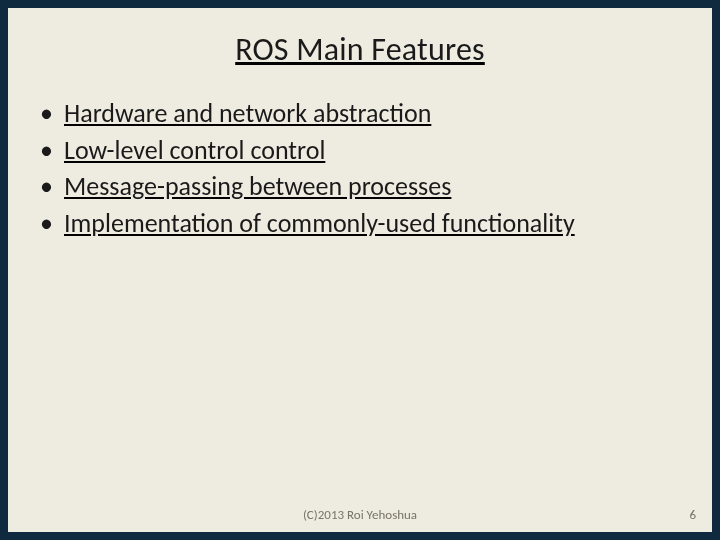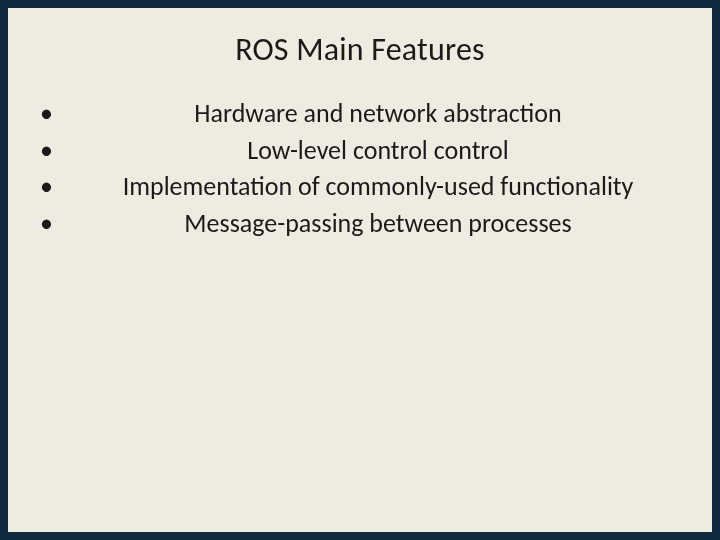--- a/index.html
+++ b/index.html
@@ -17,6 +17,7 @@
     background: #eeece1;
     display: flex;
     flex-direction: column;
+    text-decoration: underline;
   }
   .title {
     text-align: center;

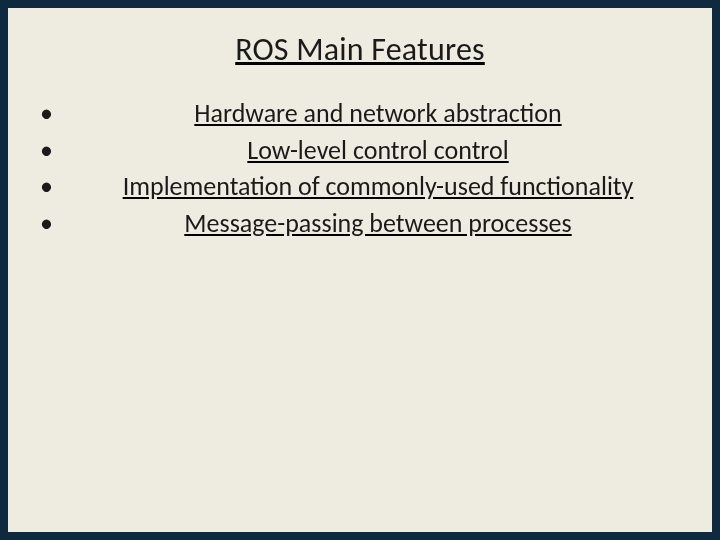--- a/index.html
+++ b/index.html
@@ -43,7 +43,6 @@
     line-height: 1.25;
     padding-left: 28px;
     margin-bottom: 4px;
-    text-align: center;
   }
   .bullets li::before {
     content: "•";

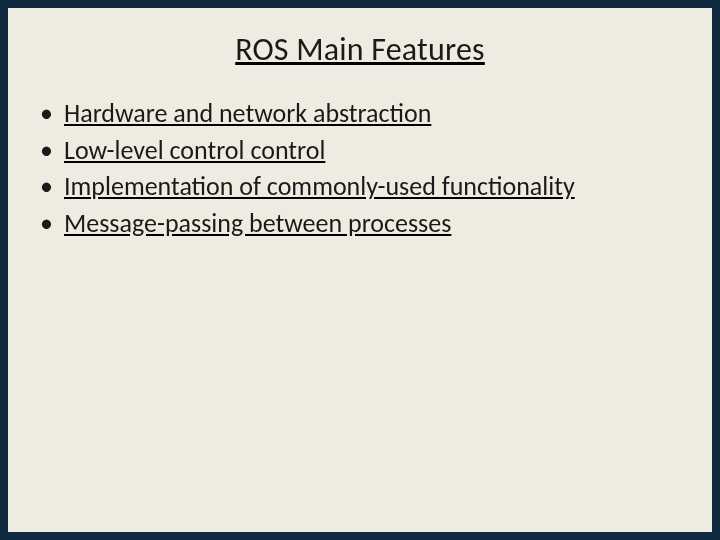--- a/index.html
+++ b/index.html
@@ -84,8 +84,8 @@
     <ul class="bullets">
       <li>Hardware and network abstraction</li>
       <li>Low-level control control</li>
+      <li>Message-passing between processes</li>
       <li>Implementation of commonly-used functionality</li>
-      <li>Message-passing between processes</li>
     </ul>
   </div>
 </div>

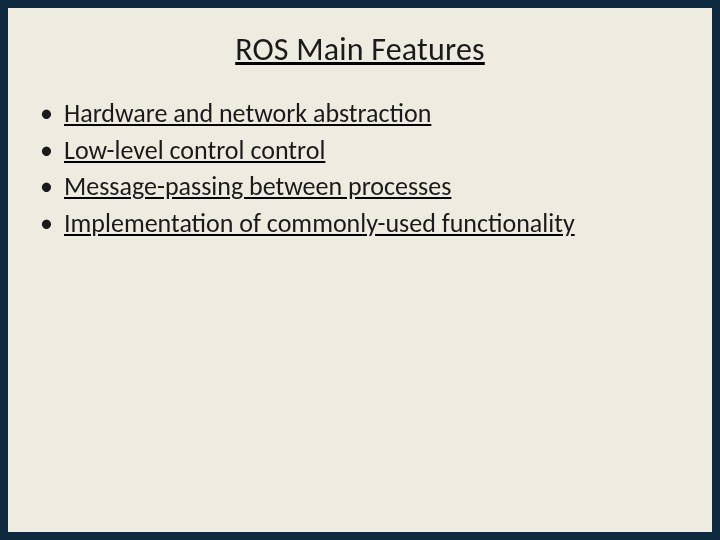--- a/index.html
+++ b/index.html
@@ -88,6 +88,10 @@
       <li>Implementation of commonly-used functionality</li>
     </ul>
   </div>
+  <div class="footer">
+    <span class="copyright">(C)2013 Roi Yehoshua</span>
+    <span class="pagenum">6</span>
+  </div>
 </div>
 
 </body></html>

